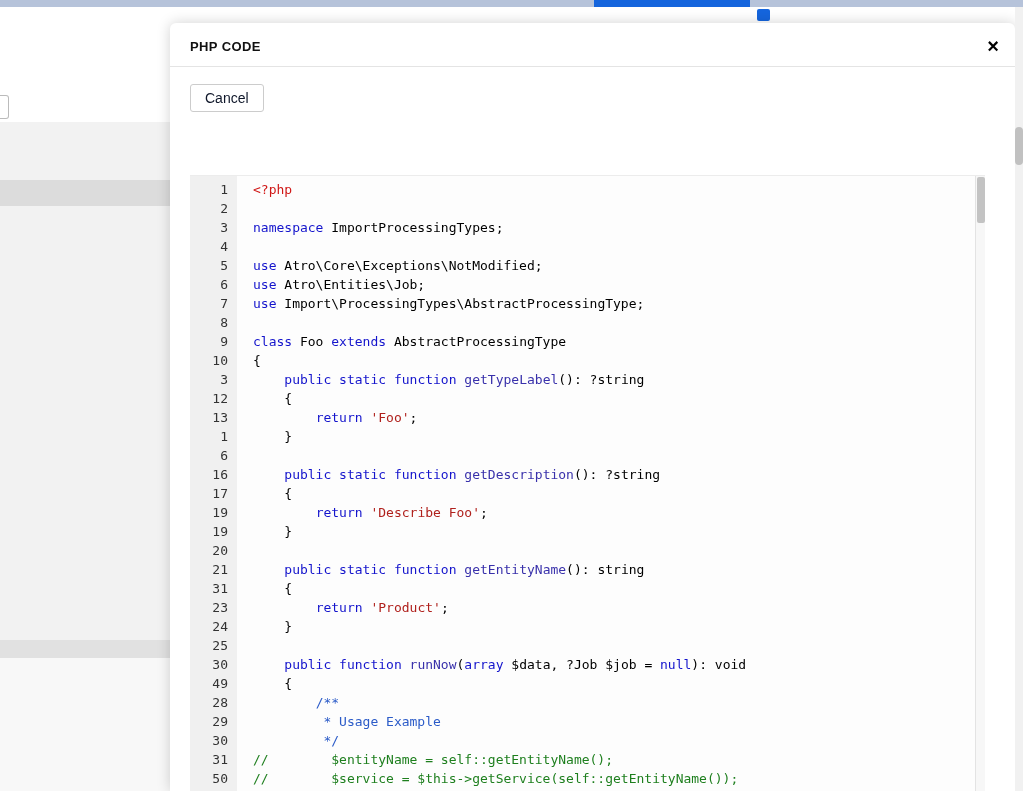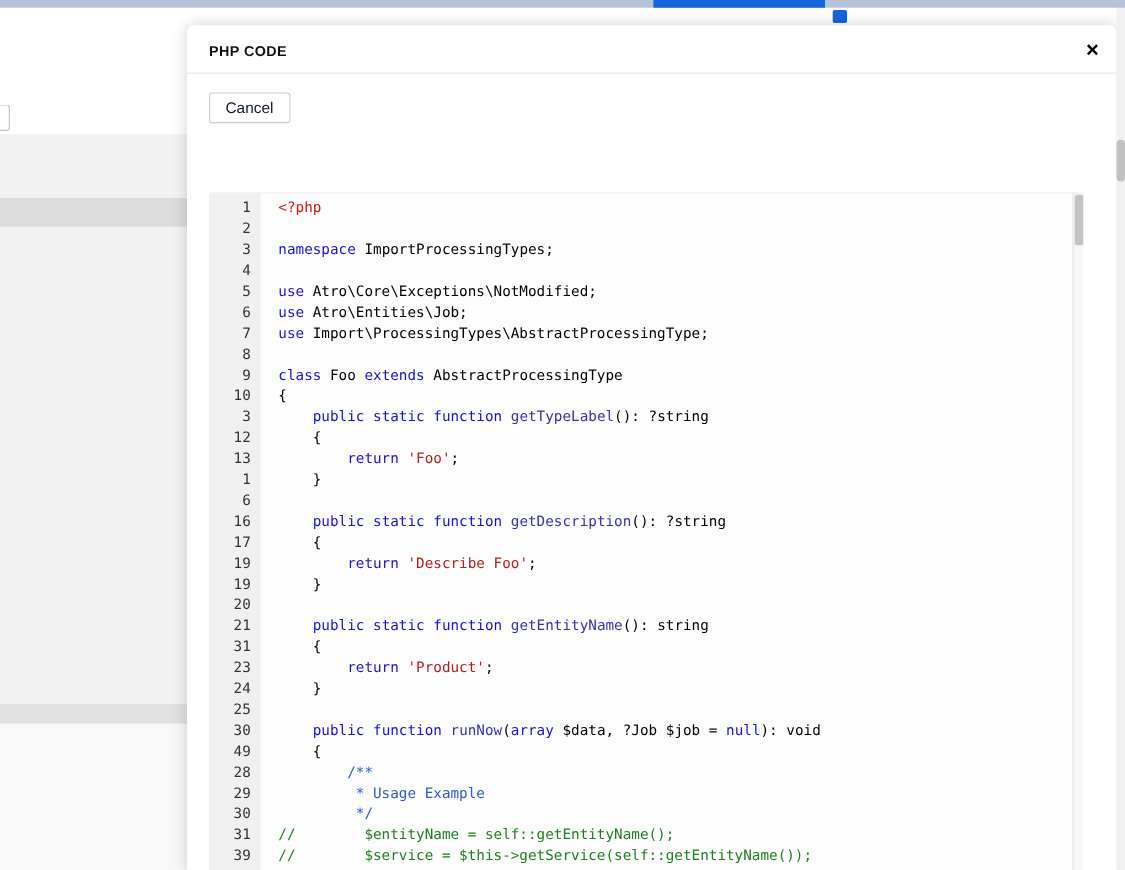--- a/index.html
+++ b/index.html
@@ -157,7 +157,7 @@
         <div class="gutter-cell">29</div>
         <div class="gutter-cell">30</div>
         <div class="gutter-cell">31</div>
-        <div class="gutter-cell">39</div>
+        <div class="gutter-cell">50</div>
         <div class="gutter-cell">33</div>
       </div>
     <div class="code"><div class="code-line"><span style="color: rgb(208, 23, 22);">&lt;?php</span></div><div class="code-line"></div><div class="code-line"><span style="color: rgb(20, 20, 204);">namespace</span><span style="color: rgb(0, 0, 0);"> ImportProcessingTypes;</span></div><div class="code-line"></div><div class="code-line"><span style="color: rgb(20, 20, 204);">use</span><span style="color: rgb(0, 0, 0);"> Atro\Core\Exceptions\NotModified;</span></div><div class="code-line"><span style="color: rgb(20, 20, 204);">use</span><span style="color: rgb(0, 0, 0);"> Atro\Entities\Job;</span></div><div class="code-line"><span style="color: rgb(20, 20, 204);">use</span><span style="color: rgb(0, 0, 0);"> Import\ProcessingTypes\AbstractProcessingType;</span></div><div class="code-line"></div><div class="code-line"><span style="color: rgb(20, 20, 204);">class</span><span style="color: rgb(0, 0, 0);"> Foo </span><span style="color: rgb(20, 20, 204);">extends</span><span style="color: rgb(0, 0, 0);"> AbstractProcessingType</span></div><div class="code-line"><span style="color: rgb(0, 0, 0);">{</span></div><div class="code-line"><span style="color: rgb(0, 0, 0);">    </span><span style="color: rgb(20, 20, 204);">public</span><span style="color: rgb(0, 0, 0);"> </span><span style="color: rgb(20, 20, 204);">static</span><span style="color: rgb(0, 0, 0);"> </span><span style="color: rgb(20, 20, 204);">function</span><span style="color: rgb(0, 0, 0);"> </span><span style="color: rgb(57, 49, 171);">getTypeLabel</span><span style="color: rgb(0, 0, 0);">(): ?string</span></div><div class="code-line"><span style="color: rgb(0, 0, 0);">    {</span></div><div class="code-line"><span style="color: rgb(0, 0, 0);">        </span><span style="color: rgb(20, 20, 204);">return</span><span style="color: rgb(0, 0, 0);"> </span><span style="color: rgb(176, 33, 29);">'Foo'</span><span style="color: rgb(0, 0, 0);">;</span></div><div class="code-line"><span style="color: rgb(0, 0, 0);">    }</span></div><div class="code-line"></div><div class="code-line"><span style="color: rgb(0, 0, 0);">    </span><span style="color: rgb(20, 20, 204);">public</span><span style="color: rgb(0, 0, 0);"> </span><span style="color: rgb(20, 20, 204);">static</span><span style="color: rgb(0, 0, 0);"> </span><span style="color: rgb(20, 20, 204);">function</span><span style="color: rgb(0, 0, 0);"> </span><span style="color: rgb(57, 49, 171);">getDescription</span><span style="color: rgb(0, 0, 0);">(): ?string</span></div><div class="code-line"><span style="color: rgb(0, 0, 0);">    {</span></div><div class="code-line"><span style="color: rgb(0, 0, 0);">        </span><span style="color: rgb(20, 20, 204);">return</span><span style="color: rgb(0, 0, 0);"> </span><span style="color: rgb(176, 33, 29);">'Describe Foo'</span><span style="color: rgb(0, 0, 0);">;</span></div><div class="code-line"><span style="color: rgb(0, 0, 0);">    }</span></div><div class="code-line"></div><div class="code-line"><span style="color: rgb(0, 0, 0);">    </span><span style="color: rgb(20, 20, 204);">public</span><span style="color: rgb(0, 0, 0);"> </span><span style="color: rgb(20, 20, 204);">static</span><span style="color: rgb(0, 0, 0);"> </span><span style="color: rgb(20, 20, 204);">function</span><span style="color: rgb(0, 0, 0);"> </span><span style="color: rgb(57, 49, 171);">getEntityName</span><span style="color: rgb(0, 0, 0);">(): string</span></div><div class="code-line"><span style="color: rgb(0, 0, 0);">    {</span></div><div class="code-line"><span style="color: rgb(0, 0, 0);">        </span><span style="color: rgb(20, 20, 204);">return</span><span style="color: rgb(0, 0, 0);"> </span><span style="color: rgb(176, 33, 29);">'Product'</span><span style="color: rgb(0, 0, 0);">;</span></div><div class="code-line"><span style="color: rgb(0, 0, 0);">    }</span></div><div class="code-line"></div><div class="code-line"><span style="color: rgb(0, 0, 0);">    </span><span style="color: rgb(20, 20, 204);">public</span><span style="color: rgb(0, 0, 0);"> </span><span style="color: rgb(20, 20, 204);">function</span><span style="color: rgb(0, 0, 0);"> </span><span style="color: rgb(57, 49, 171);">runNow</span><span style="color: rgb(0, 0, 0);">(</span><span style="color: rgb(20, 20, 204);">array</span><span style="color: rgb(0, 0, 0);"> $data, ?Job $job = </span><span style="color: rgb(20, 20, 204);">null</span><span style="color: rgb(0, 0, 0);">): void</span></div><div class="code-line"><span style="color: rgb(0, 0, 0);">    {</span></div><div class="code-line"><span style="color: rgb(0, 0, 0);">        </span><span style="color: rgb(43, 91, 200);">/**</span></div><div class="code-line"><span style="color: rgb(0, 0, 0);">        </span><span style="color: rgb(43, 91, 200);"> * Usage Example</span></div><div class="code-line"><span style="color: rgb(0, 0, 0);">        </span><span style="color: rgb(43, 91, 200);"> */</span></div><div class="code-line"><span style="color: rgb(30, 127, 30);">//        $entityName = self::getEntityName();</span></div><div class="code-line"><span style="color: rgb(30, 127, 30);">//        $service = $this-&gt;getService(self::getEntityName());</span></div><div class="code-line"><span style="color: rgb(30, 127, 30);">//</span></div></div>

